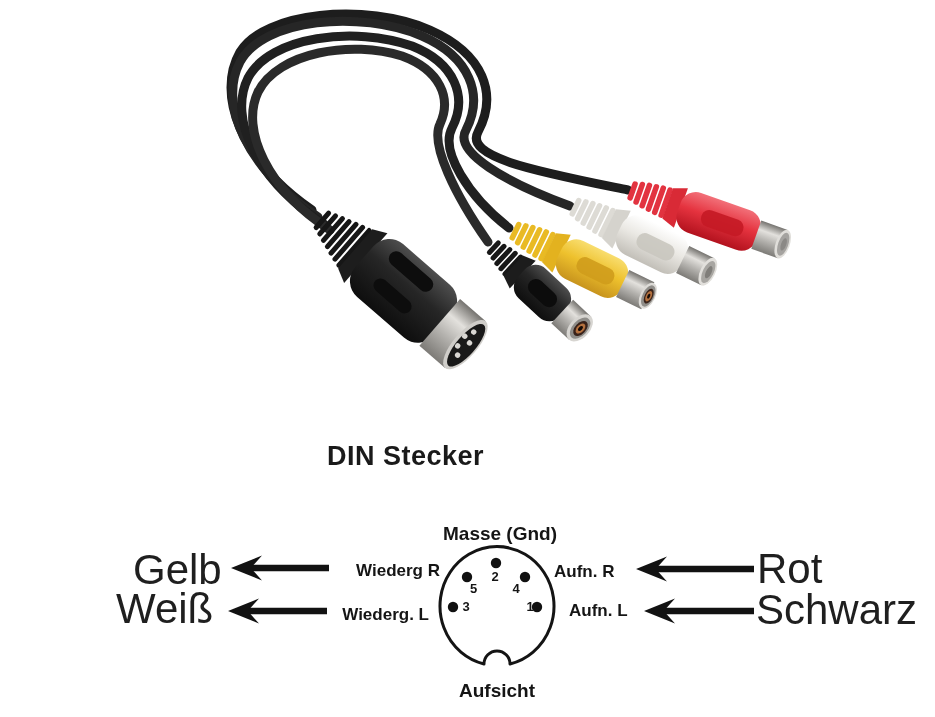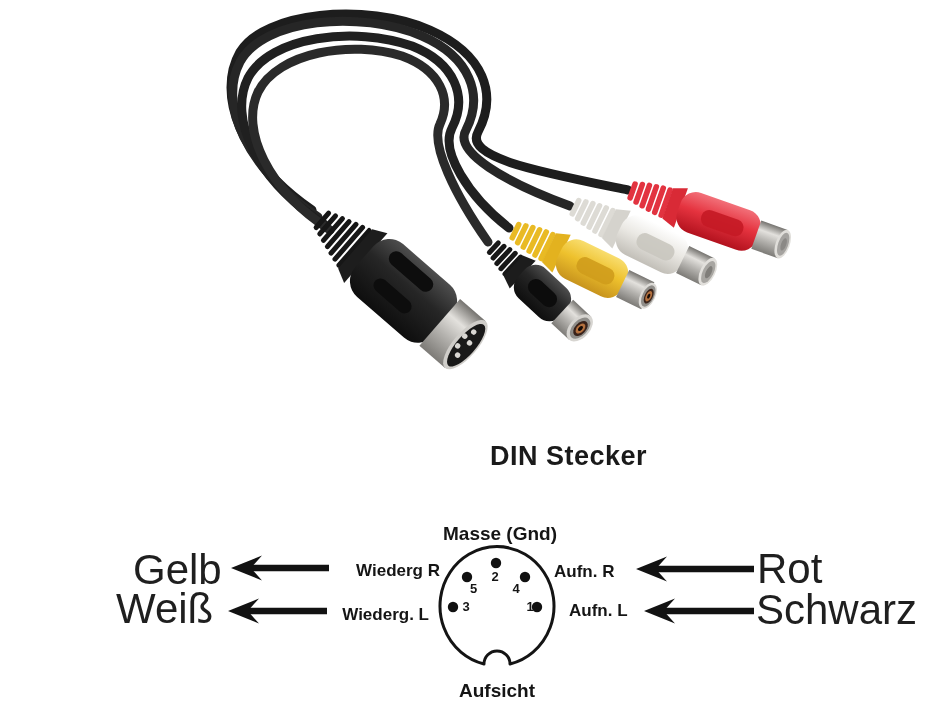--- a/index.html
+++ b/index.html
@@ -9,7 +9,7 @@
   }
   .abs{position:absolute;}
   .diagram-title{
-    left:327px;top:441px;width:320px;text-align:right;
+    left:327px;top:441px;width:320px;text-align:left;
     font-weight:bold;font-size:27px;color:#1a1a1a;letter-spacing:.5px;
   }
   svg text{fill:#151515;}

